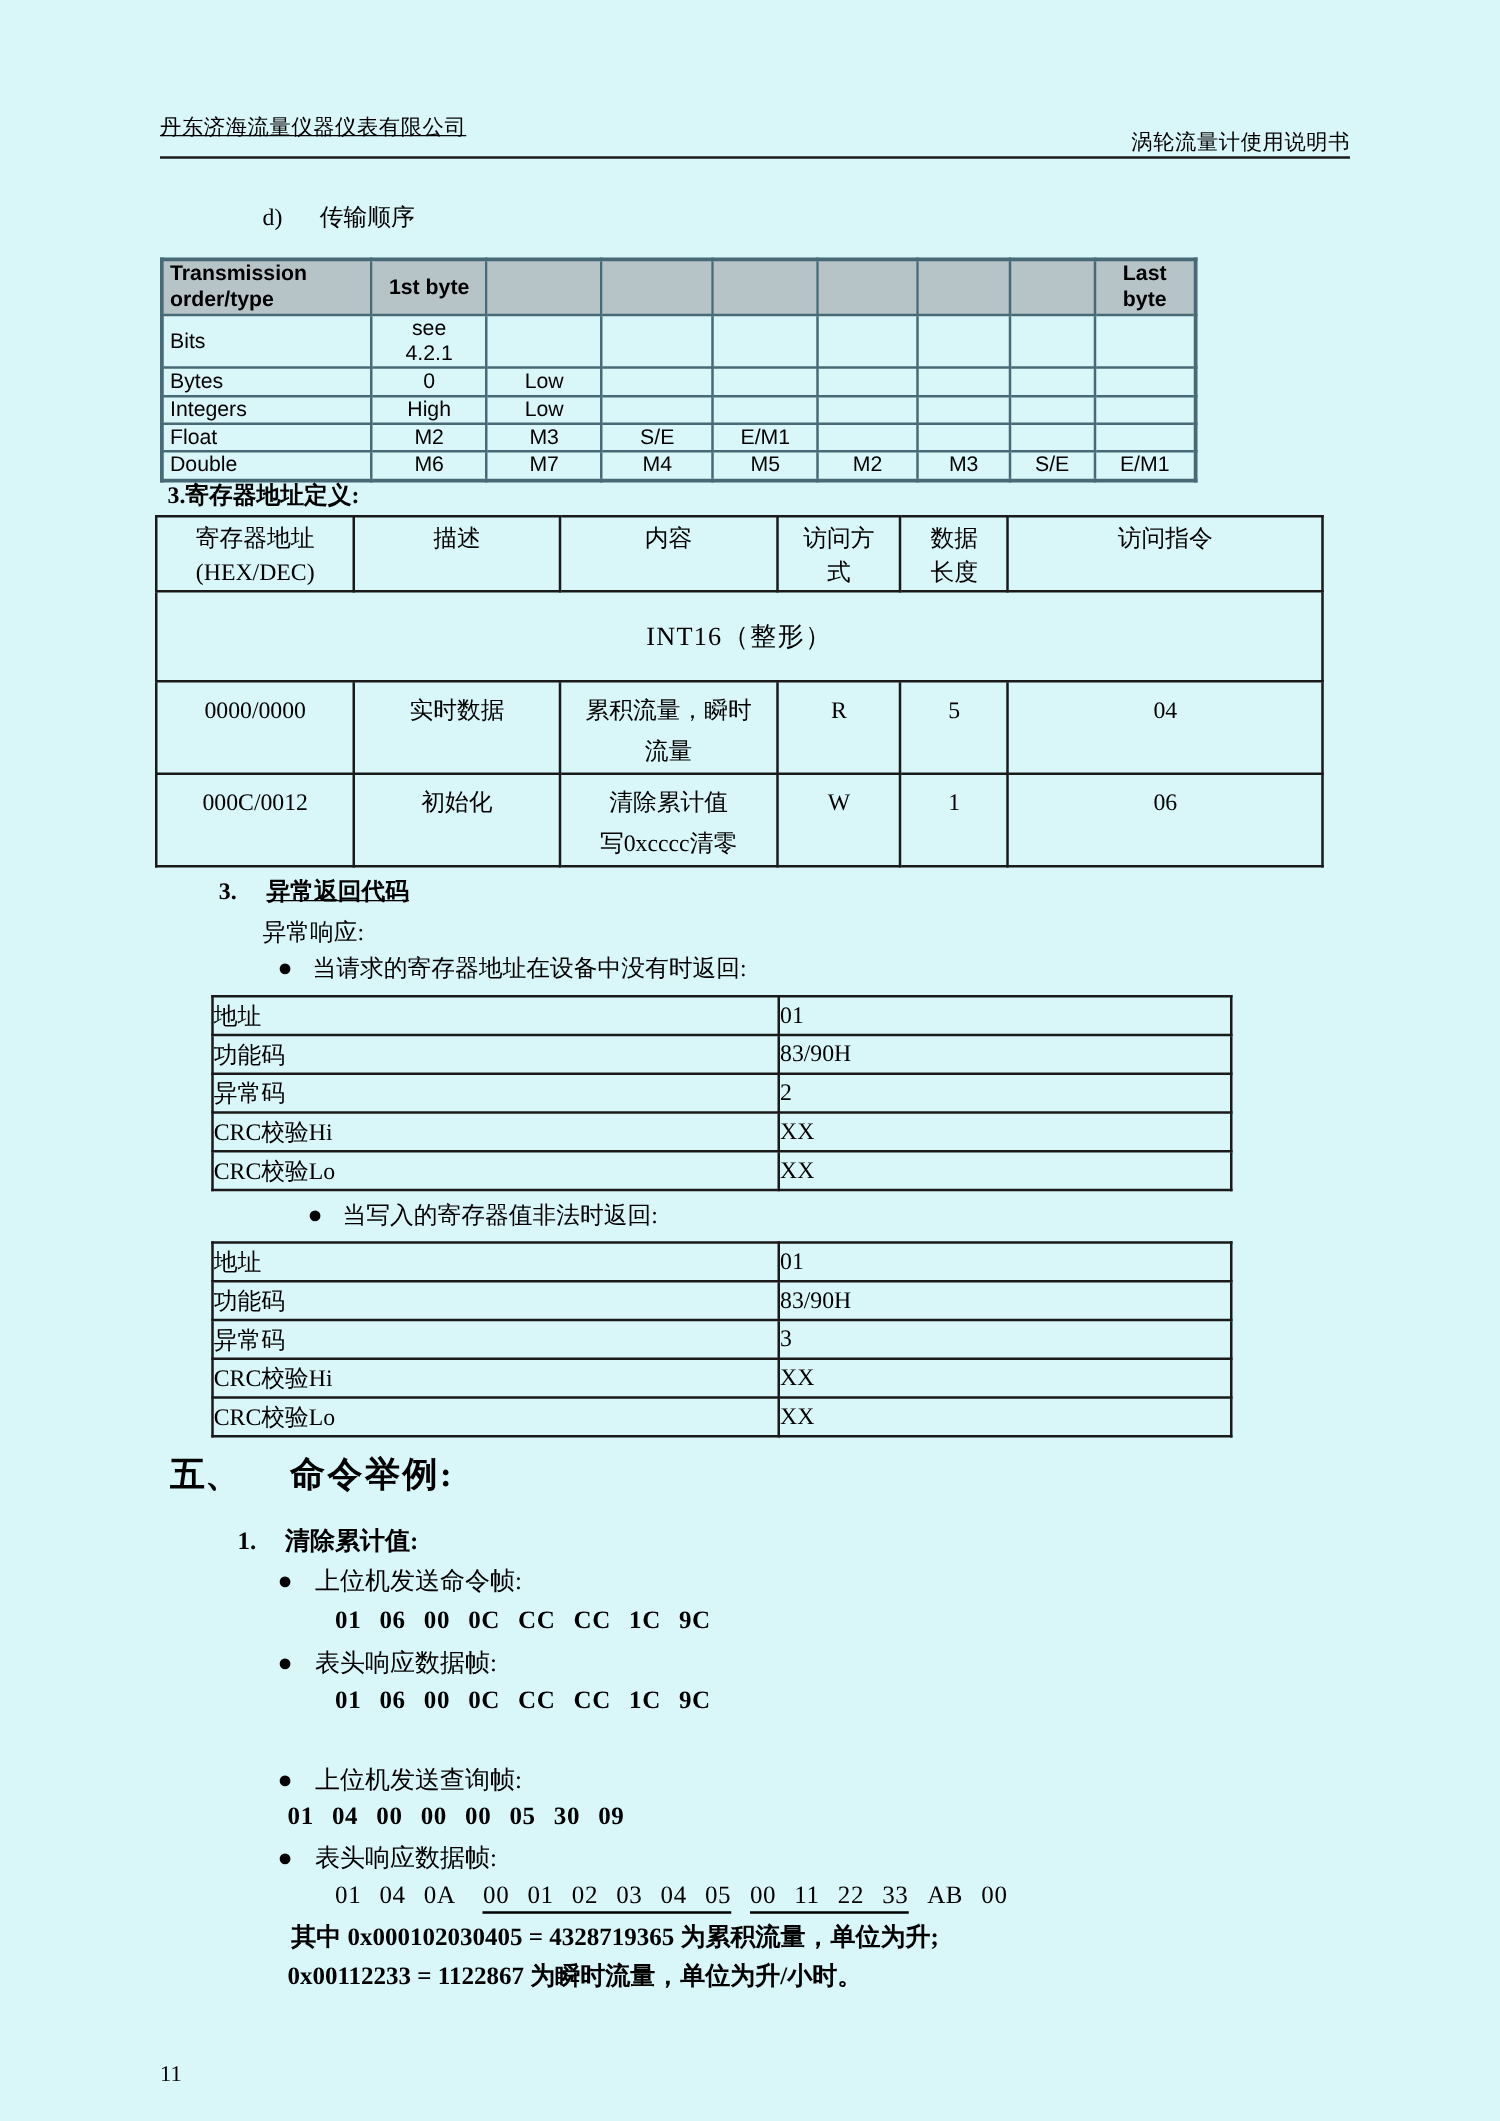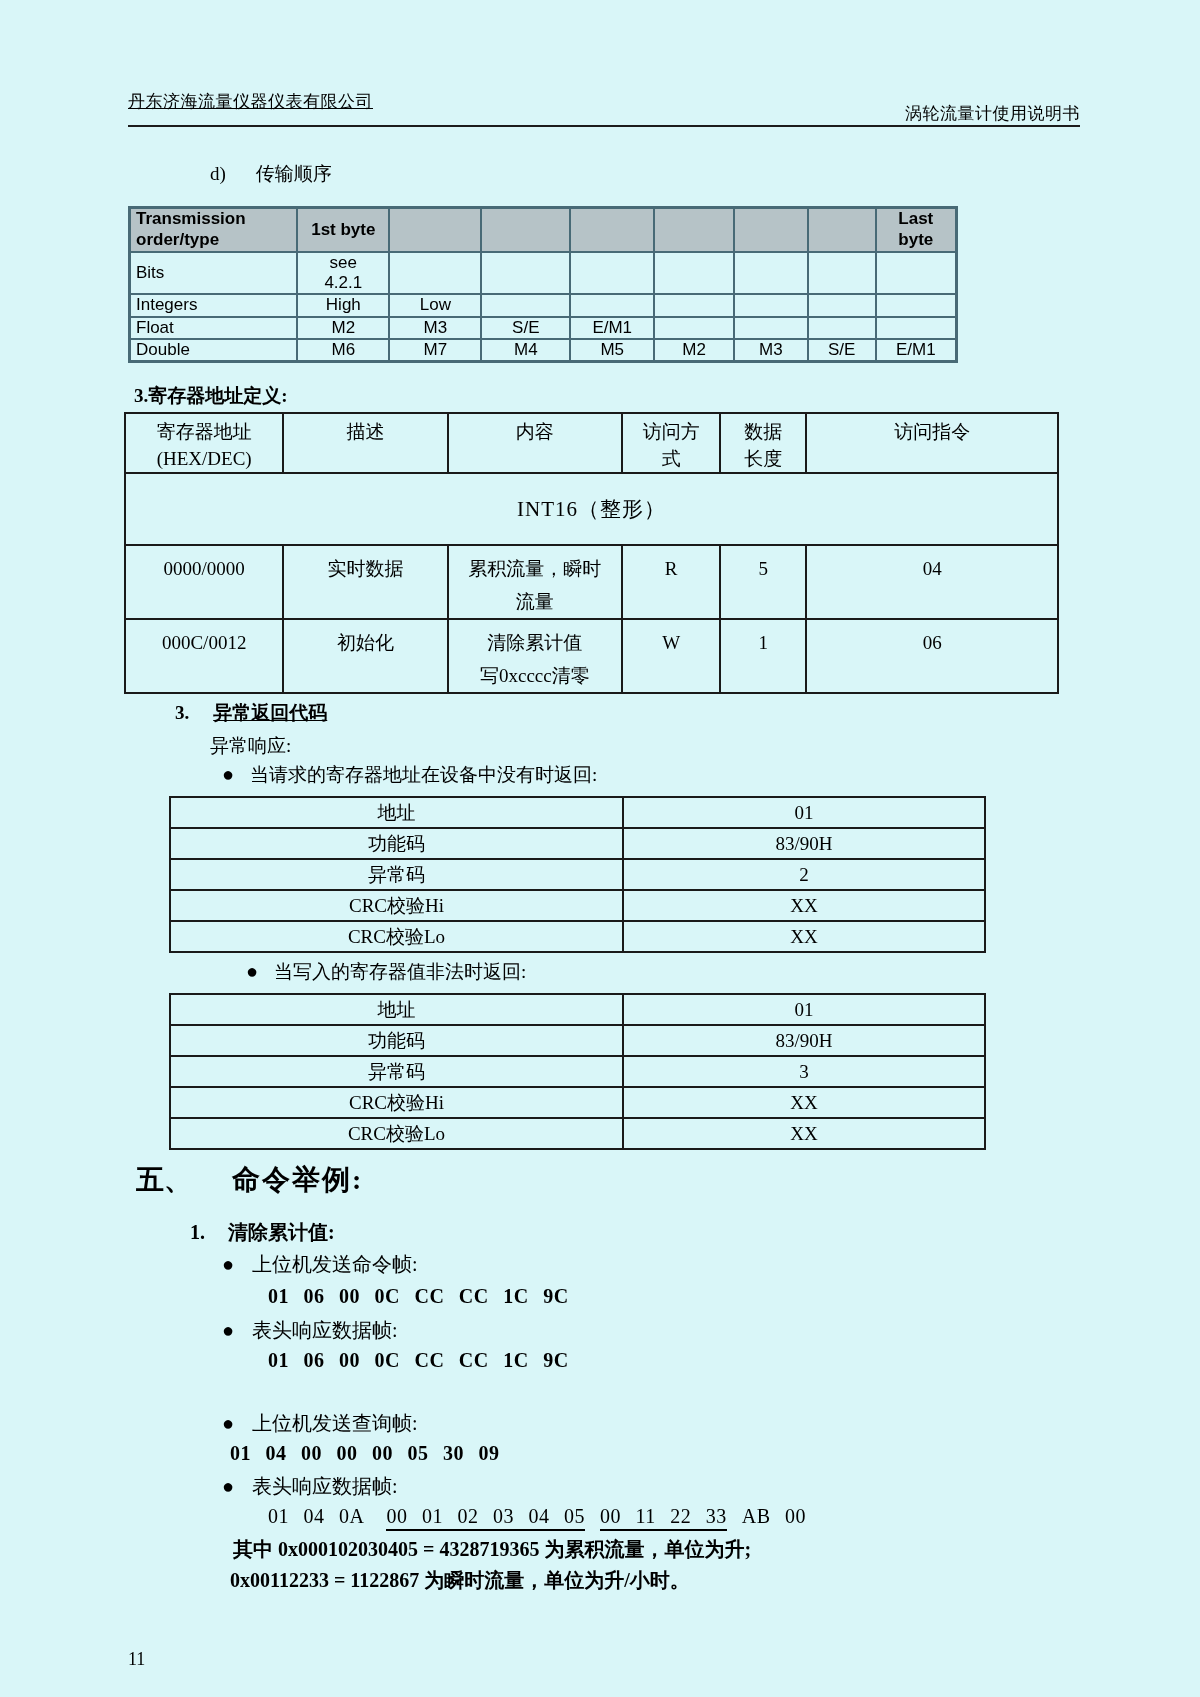--- a/index.html
+++ b/index.html
@@ -134,6 +134,17 @@
       <td></td>
     </tr>
     <tr style="height:21px">
+      <td class="c0">Bytes</td>
+      <td>0</td>
+      <td>Low</td>
+      <td></td>
+      <td></td>
+      <td></td>
+      <td></td>
+      <td></td>
+      <td></td>
+    </tr>
+    <tr style="height:21px">
       <td class="c0">Integers</td>
       <td>High</td>
       <td>Low</td>

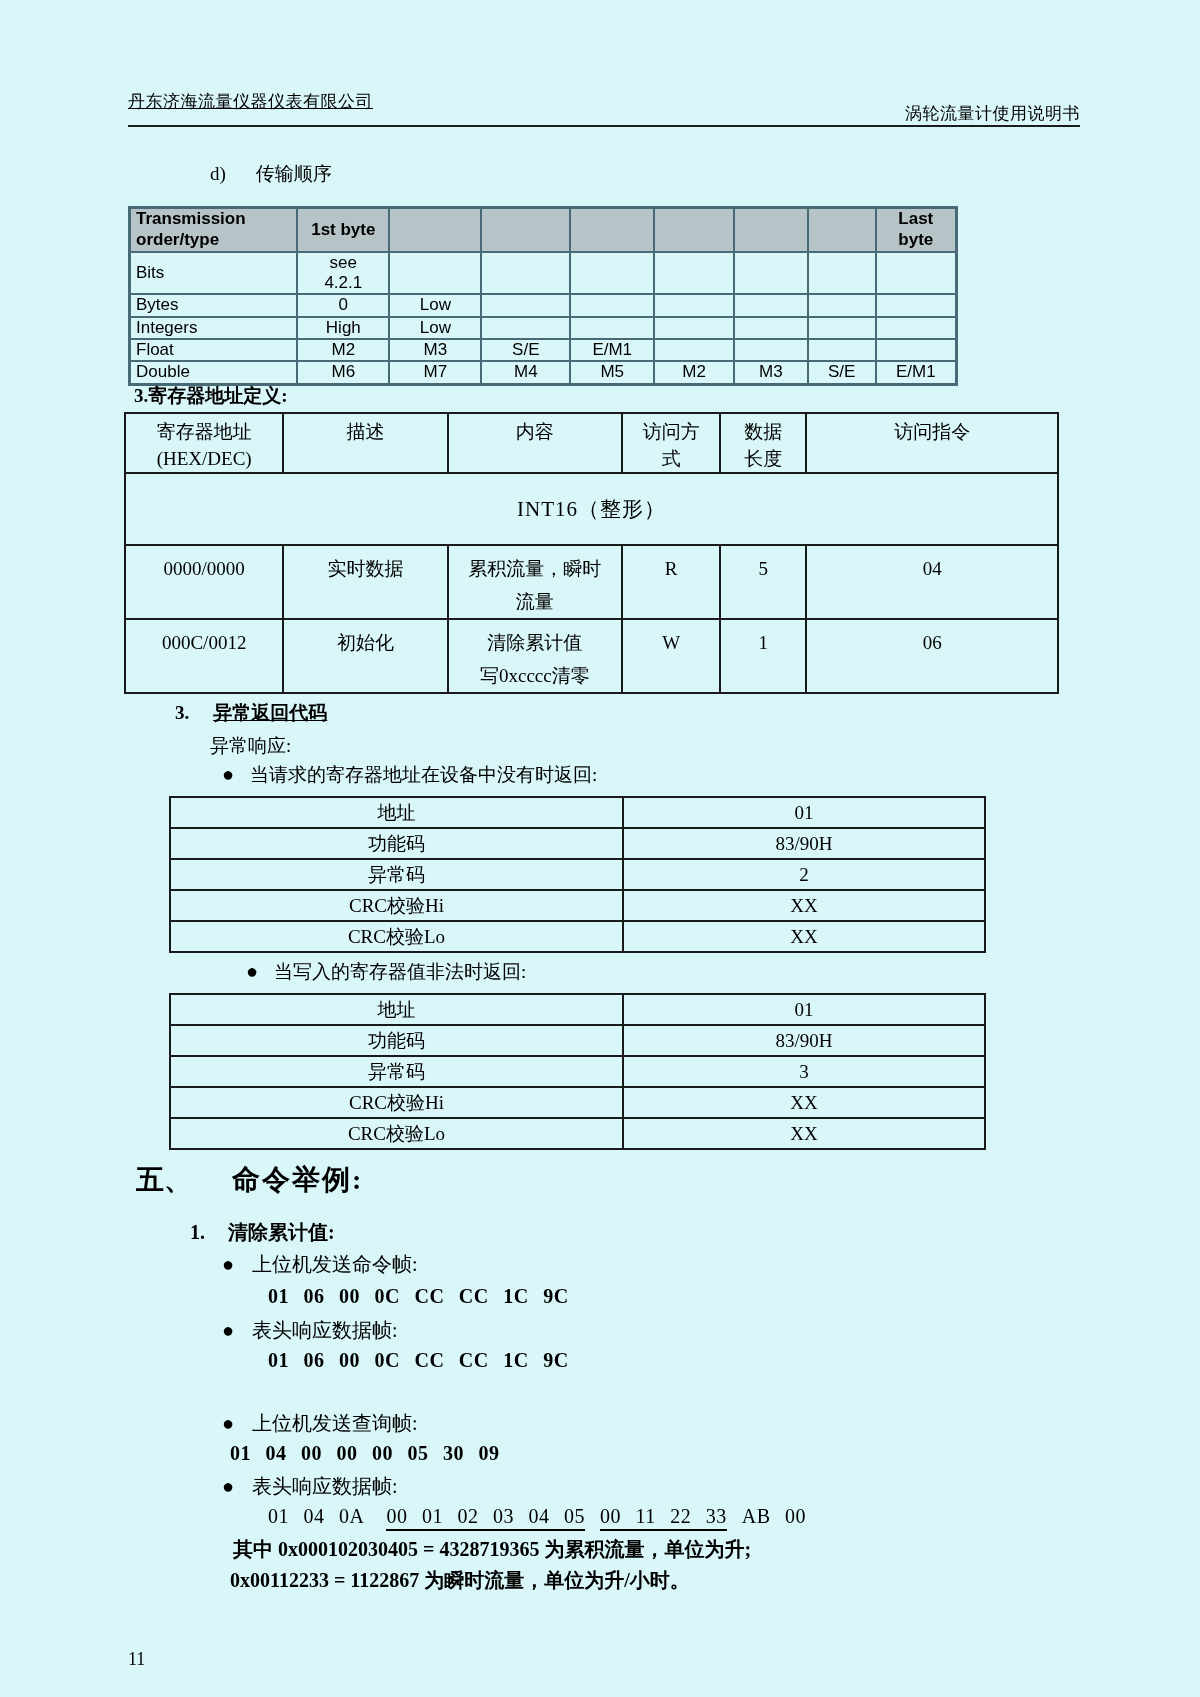--- a/index.html
+++ b/index.html
@@ -55,7 +55,7 @@
   .bl1{left:222px;top:762px;}
   .bl2{left:222px;top:959px;margin-left:24px;}
   .t3{border-collapse:collapse;table-layout:fixed;width:815px;left:169px;font-size:19px;}
-  .t3 td{border:2px solid var(--dark-border);height:29px;text-align:center;vertical-align:middle;padding:0;}
+  .t3 td{border:2px solid var(--dark-border);height:29px;vertical-align:middle;padding:0;}
   .t3a{top:796px;}
   .t3b{top:993px;}
 

